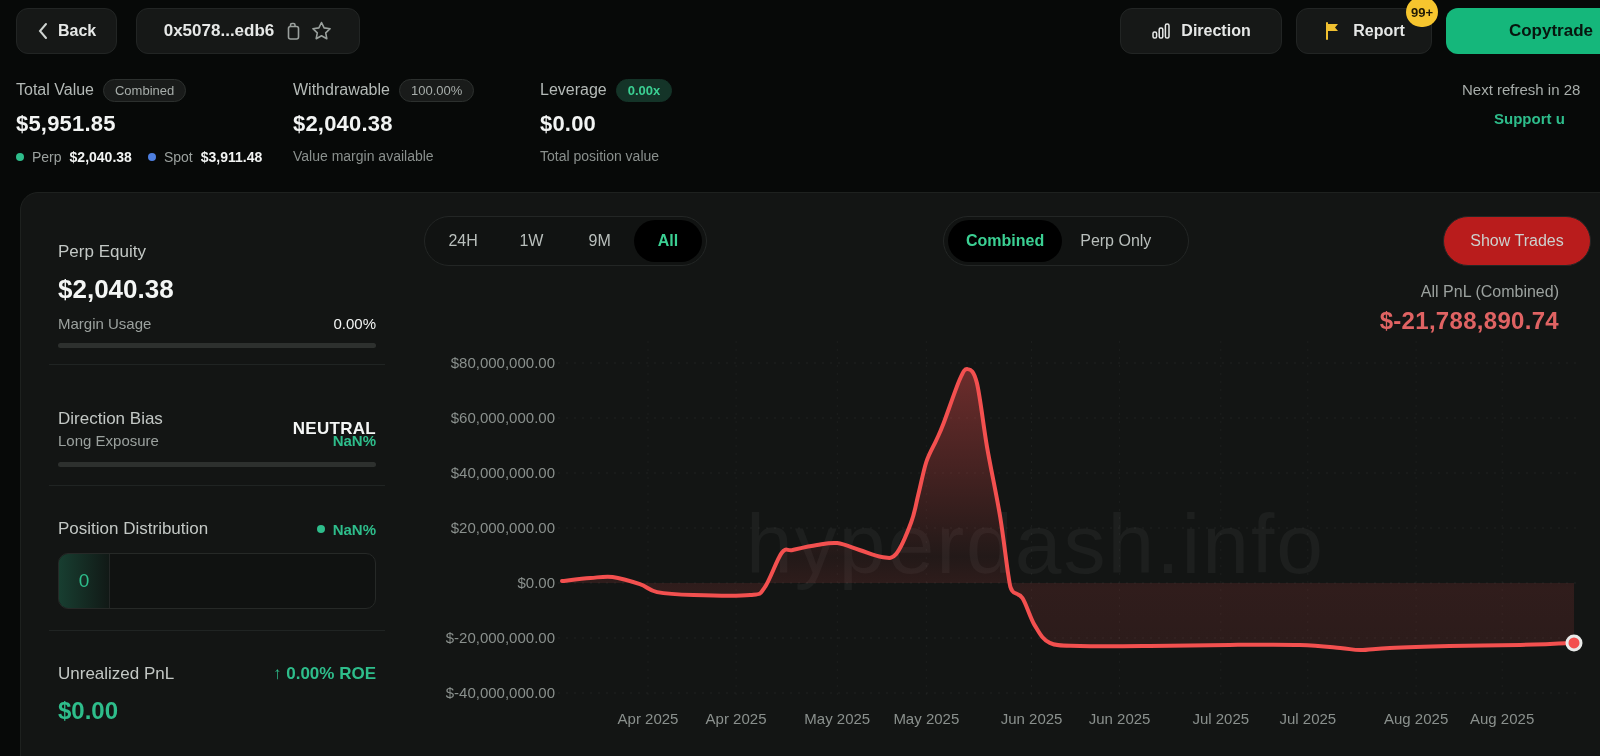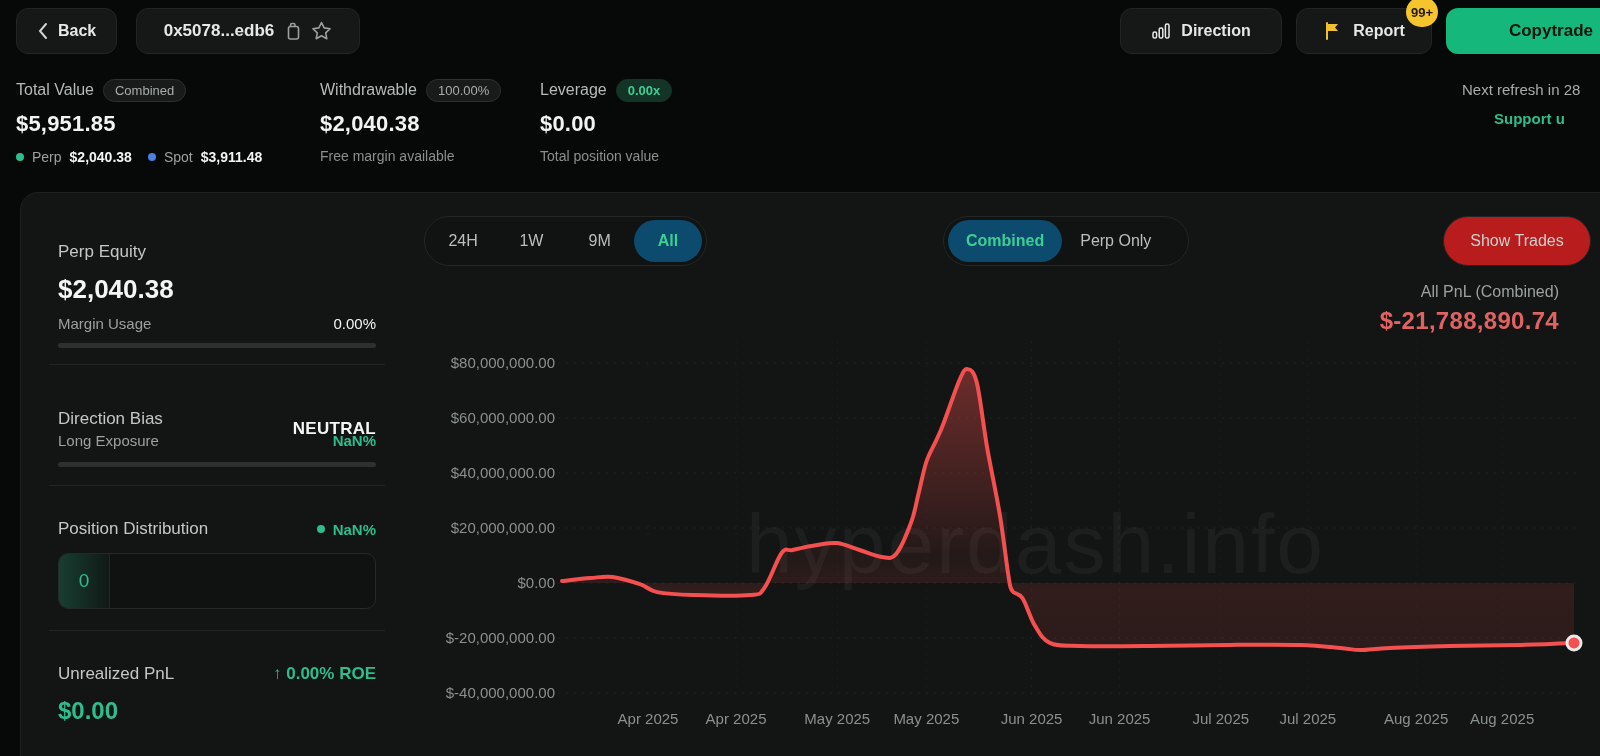--- a/index.html
+++ b/index.html
@@ -23,7 +23,7 @@
 
   
   .stat-col { position:absolute; top:78px; }
-  #stat-total { left:16px; } #stat-withdraw { left:320px; } #stat-leverage { left:540px; }
+  #stat-total { left:16px; } #stat-withdraw { left:293px; } #stat-leverage { left:540px; }
   .stat-label-row { display:flex; align-items:center; gap:9px; height:24px; }
   .stat-label { font-size:16px; color:#b4bab7; }
   .pill { font-size:13px; color:#a7adaa; background:#191b1a; border:1px solid #2c302e;

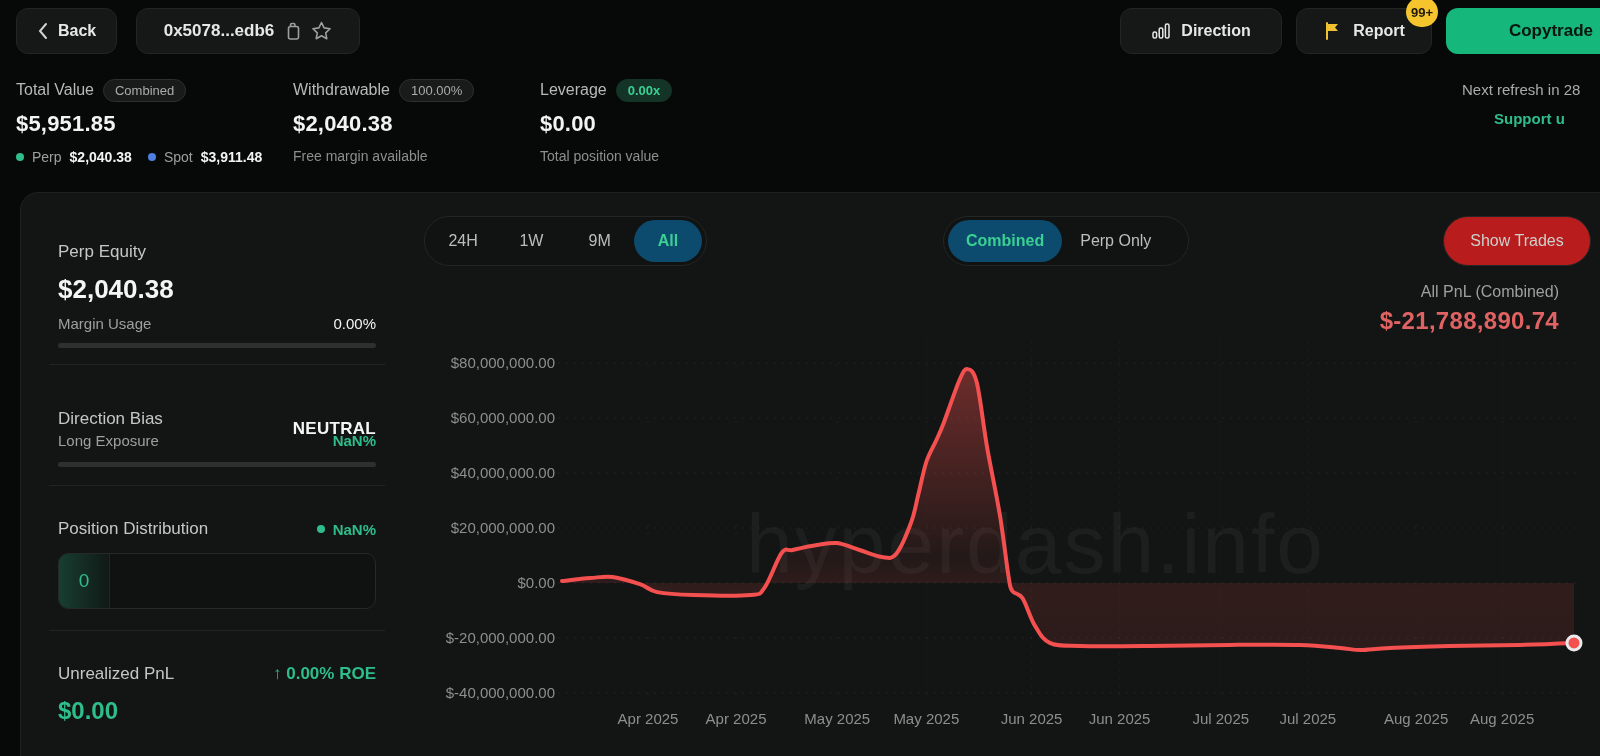--- a/index.html
+++ b/index.html
@@ -154,7 +154,7 @@
     <span class="pill">100.00%</span>
   </div>
   <div class="stat-value">$2,040.38</div>
-  <div class="stat-caption">Free margin available</div>
+  <div class="stat-caption">Value margin available</div>
 </div>
 
 <div class="stat-col" id="stat-leverage">

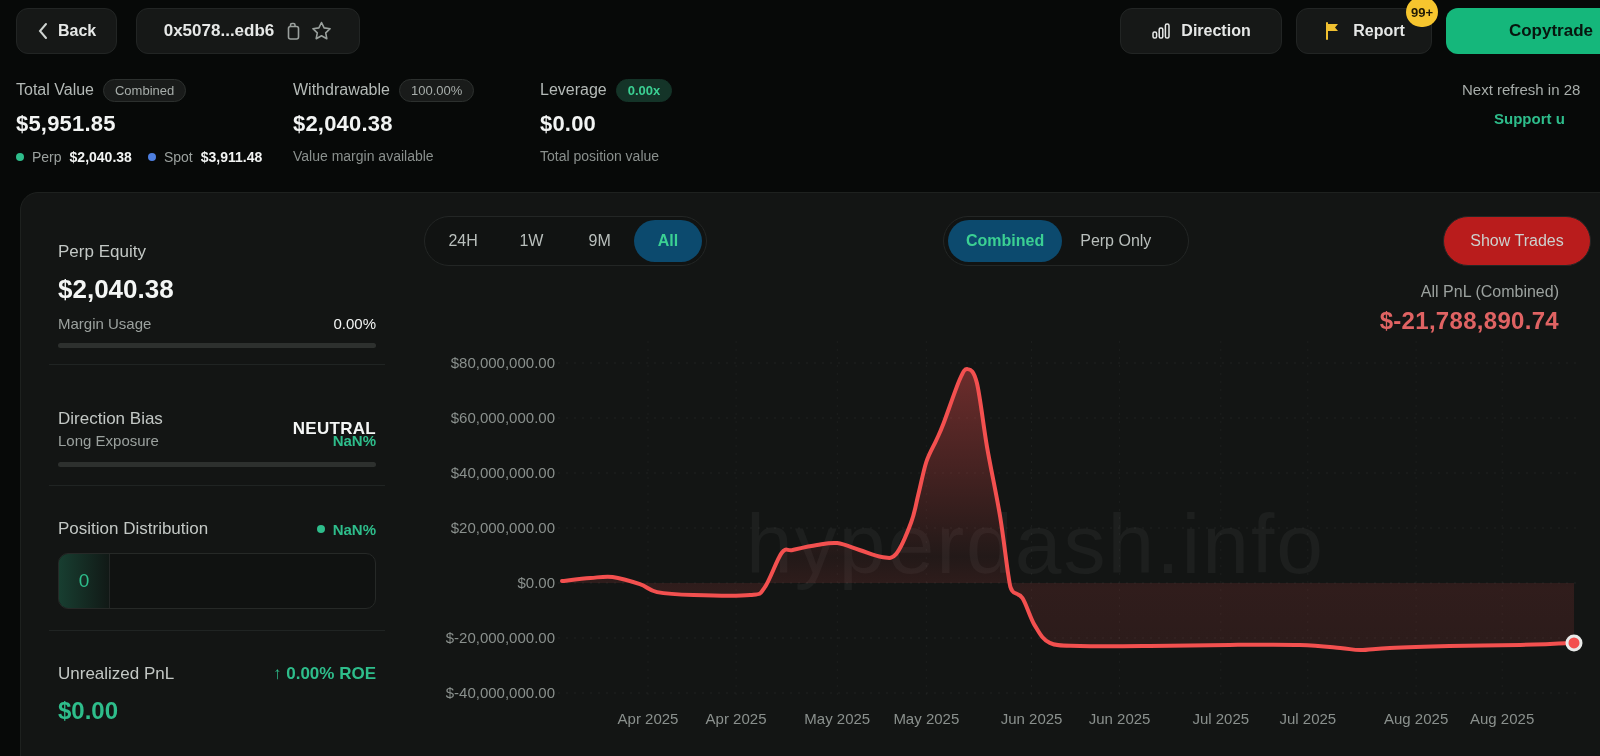--- a/index.html
+++ b/index.html
@@ -66,7 +66,7 @@
          background:#111312; display:flex; align-items:center; padding:4px; }
   .seg-btn { border:none; background:transparent; color:#b9bfbc; font-size:16px; font-family:inherit;
              height:42px; border-radius:21px; cursor:pointer; padding:0 18px; }
-  .seg-btn.active { background:#0c4a6e; color:#3bd093; font-weight:600; }
+  .seg-btn.active { background:#000000; color:#3bd093; font-weight:600; }
   #time-tabs { left:403px; width:283px; }
   #time-tabs .seg-btn { flex:1; padding:0; }
   #mode-tabs { left:922px; width:246px; }

